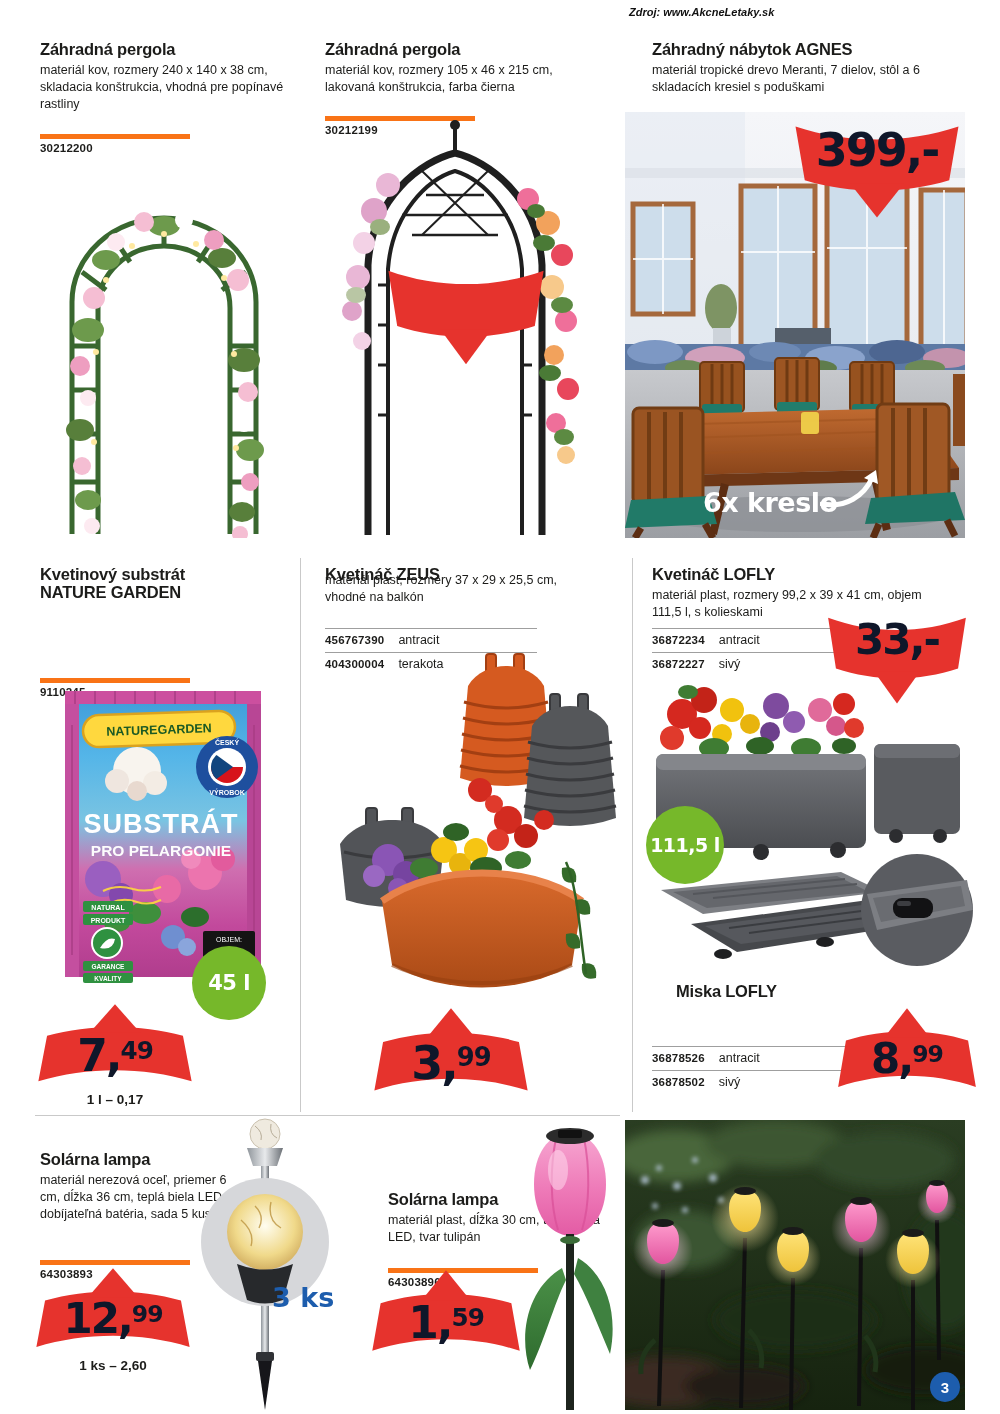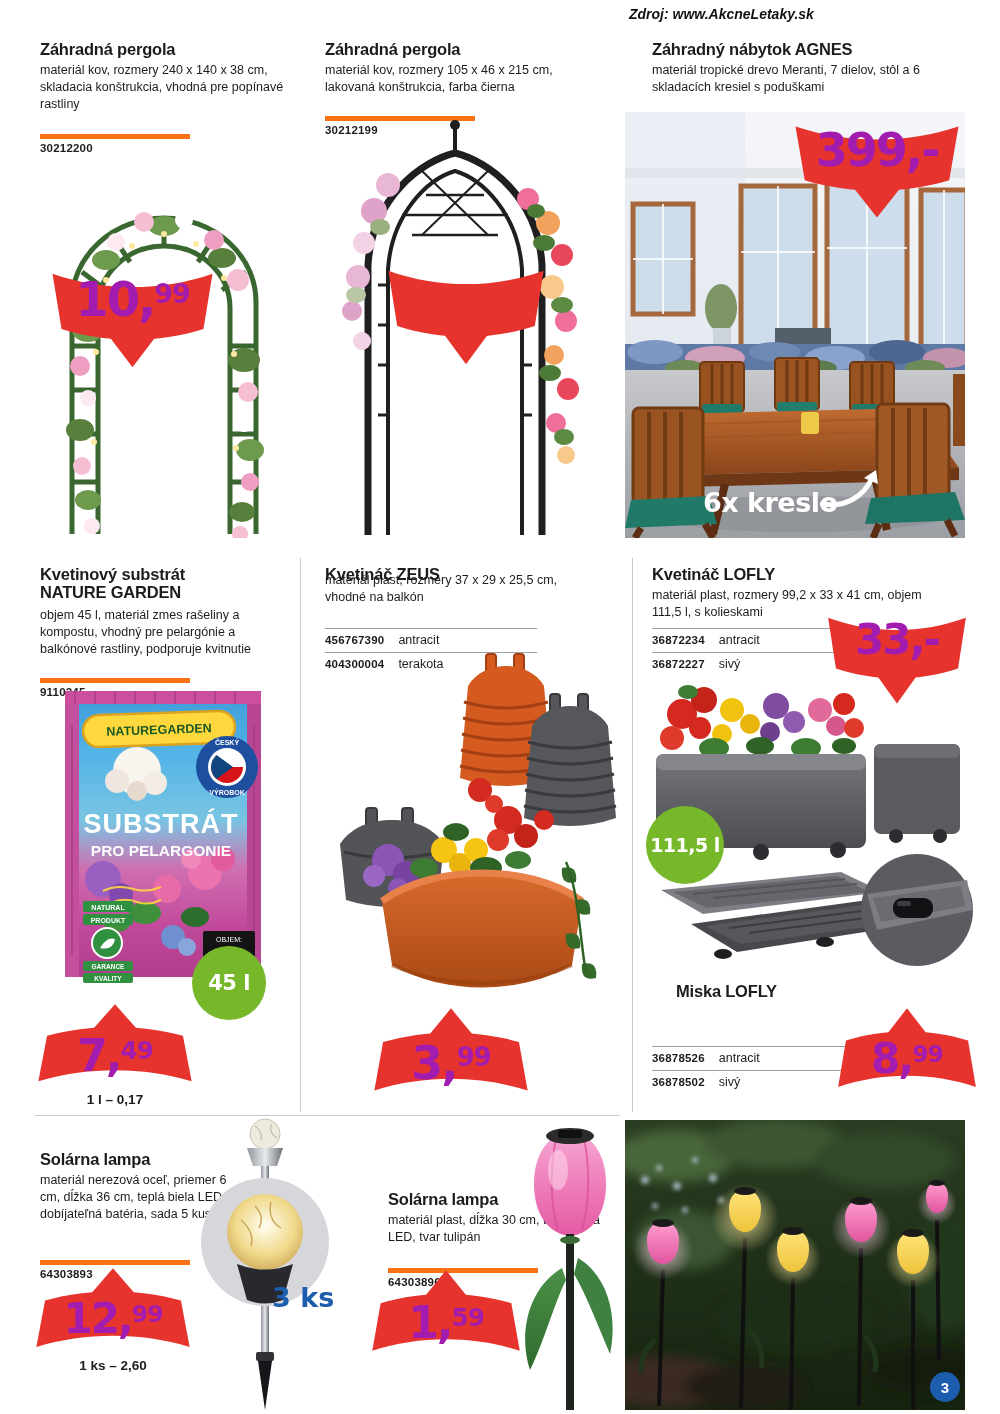--- a/index.html
+++ b/index.html
@@ -5,7 +5,7 @@
   html,body{margin:0;padding:0;background:#fff;}
   .page{position:relative;width:1000px;height:1414px;background:#ffffff;overflow:hidden;
         font-family:"Liberation Sans",sans-serif;color:#1c1c1a;}
-  .source{position:absolute;font-size:14px;font-style:italic;font-weight:bold;color:#111;}
+  .source{position:absolute;font-size:11px;font-style:italic;font-weight:bold;color:#111;}
   .ptitle{position:absolute;font-weight:bold;font-size:16.5px;line-height:1.12;letter-spacing:-.2px;}
   .pdesc{position:absolute;font-size:12.5px;line-height:1.34;color:#1c1c1a;}
   .code-single{position:absolute;width:150px;border-top:5px solid #f97316;padding-top:3px;

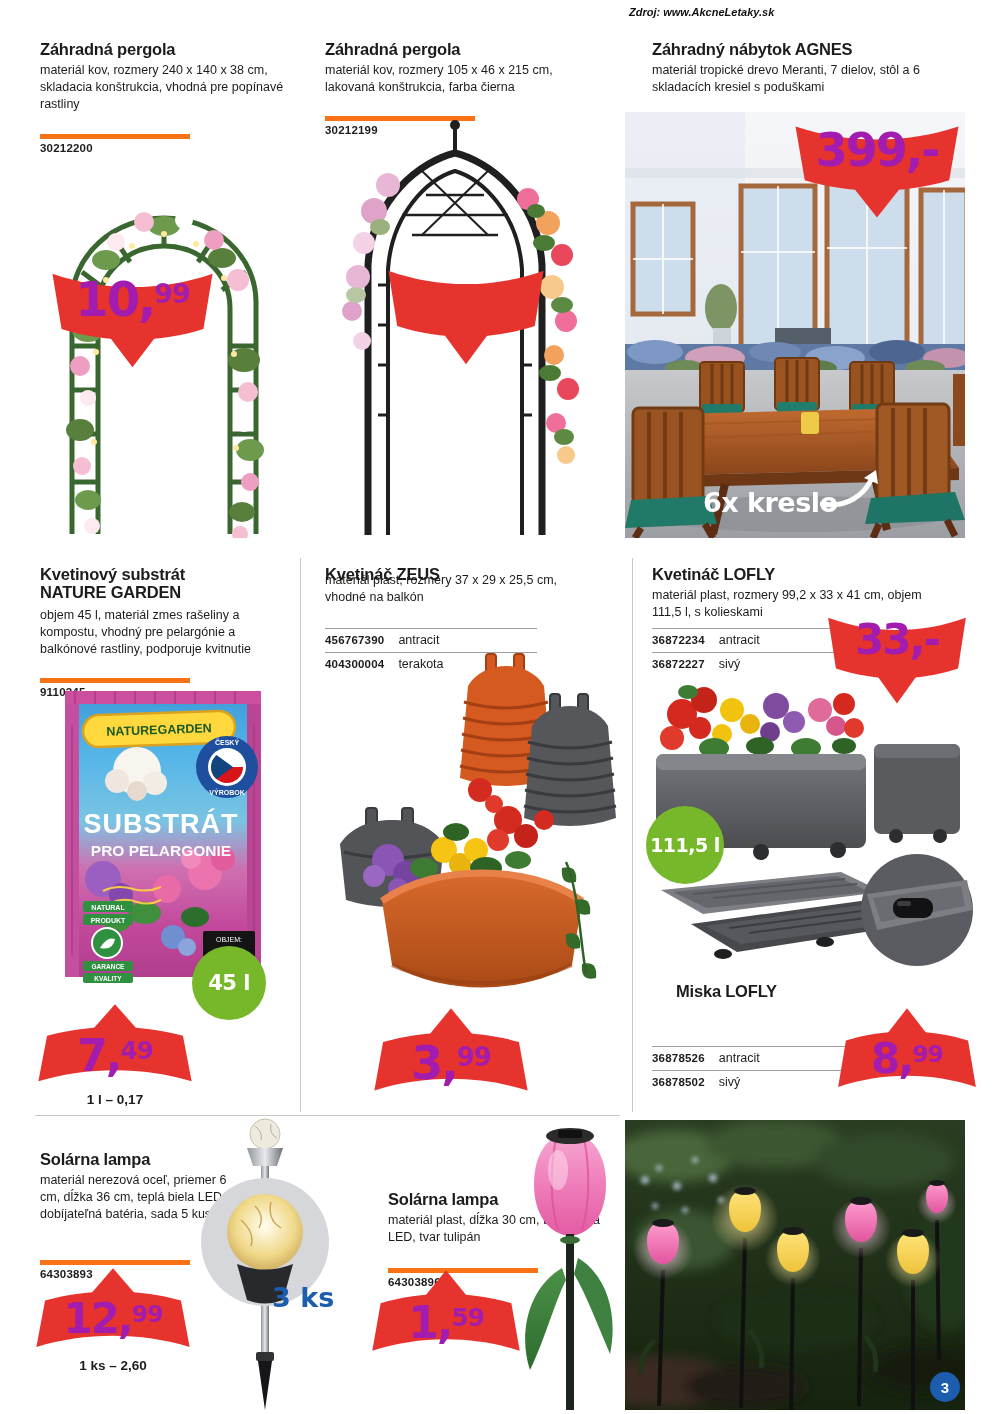--- a/index.html
+++ b/index.html
@@ -17,7 +17,7 @@
   .badge{position:absolute;}
   .badge svg{position:absolute;inset:0;width:100%;height:100%;}
   .badge.up svg{transform:scaleY(-1);}
-  .btxt{position:absolute;left:0;right:0;text-align:center;color:#a21caf;font-weight:bold;
+  .btxt{position:absolute;left:0;right:0;text-align:center;color:#0f172a;font-weight:bold;
         font-family:"DejaVu Sans",sans-serif;letter-spacing:-2px;line-height:1;}
   .badge.down .btxt{top:11%;}
   .badge.up .btxt{top:36%;}

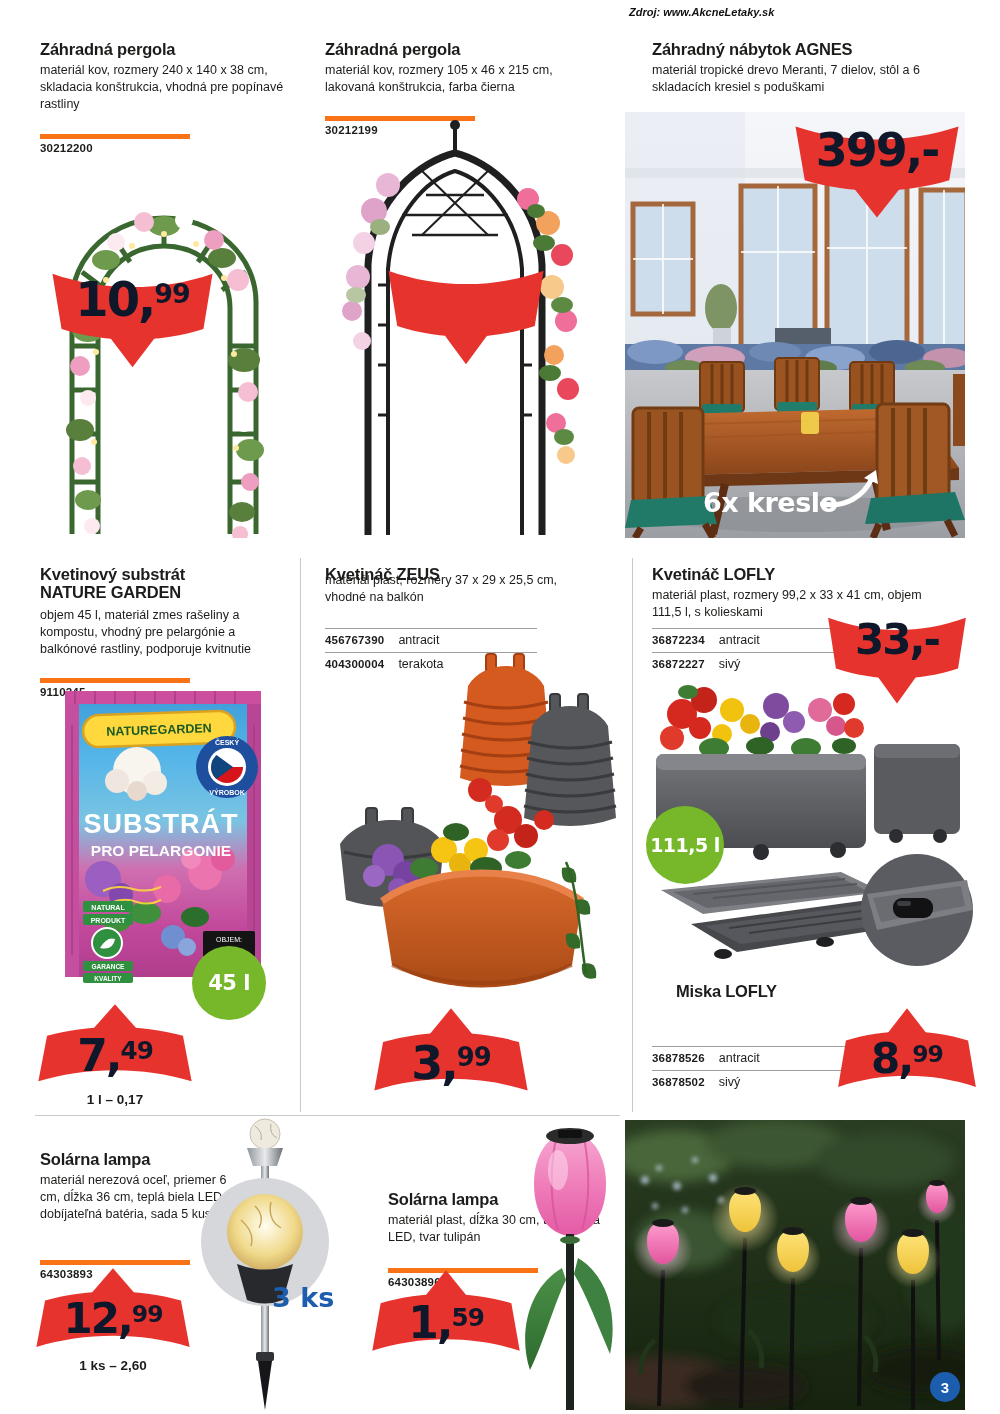--- a/index.html
+++ b/index.html
@@ -278,15 +278,6 @@
     <polygon points="44,10 56,2 58,16" fill="#fff"></polygon>
   </svg>
 
-  <div class="badge down" style="left:50px;top:263px;width:165px;height:107px;">
-    <svg viewBox="0 0 200 120" preserveAspectRatio="none">
-      <path fill="#e6332d" d="M3,12 C65,32 135,32 197,12 L186,74 C132,90 68,90 14,74 Z"></path>
-      <path fill="#e6332d" d="M68,78 L100,117 L132,78 Z"></path>
-    </svg>
-    <div class="btxt" style="font-size:48px;">
-      <span>10,</span><span class="psup">99</span>
-    </div>
-  </div>
 
   <div class="badge down" style="left:386px;top:260px;width:160px;height:107px;">
     <svg viewBox="0 0 200 120" preserveAspectRatio="none">

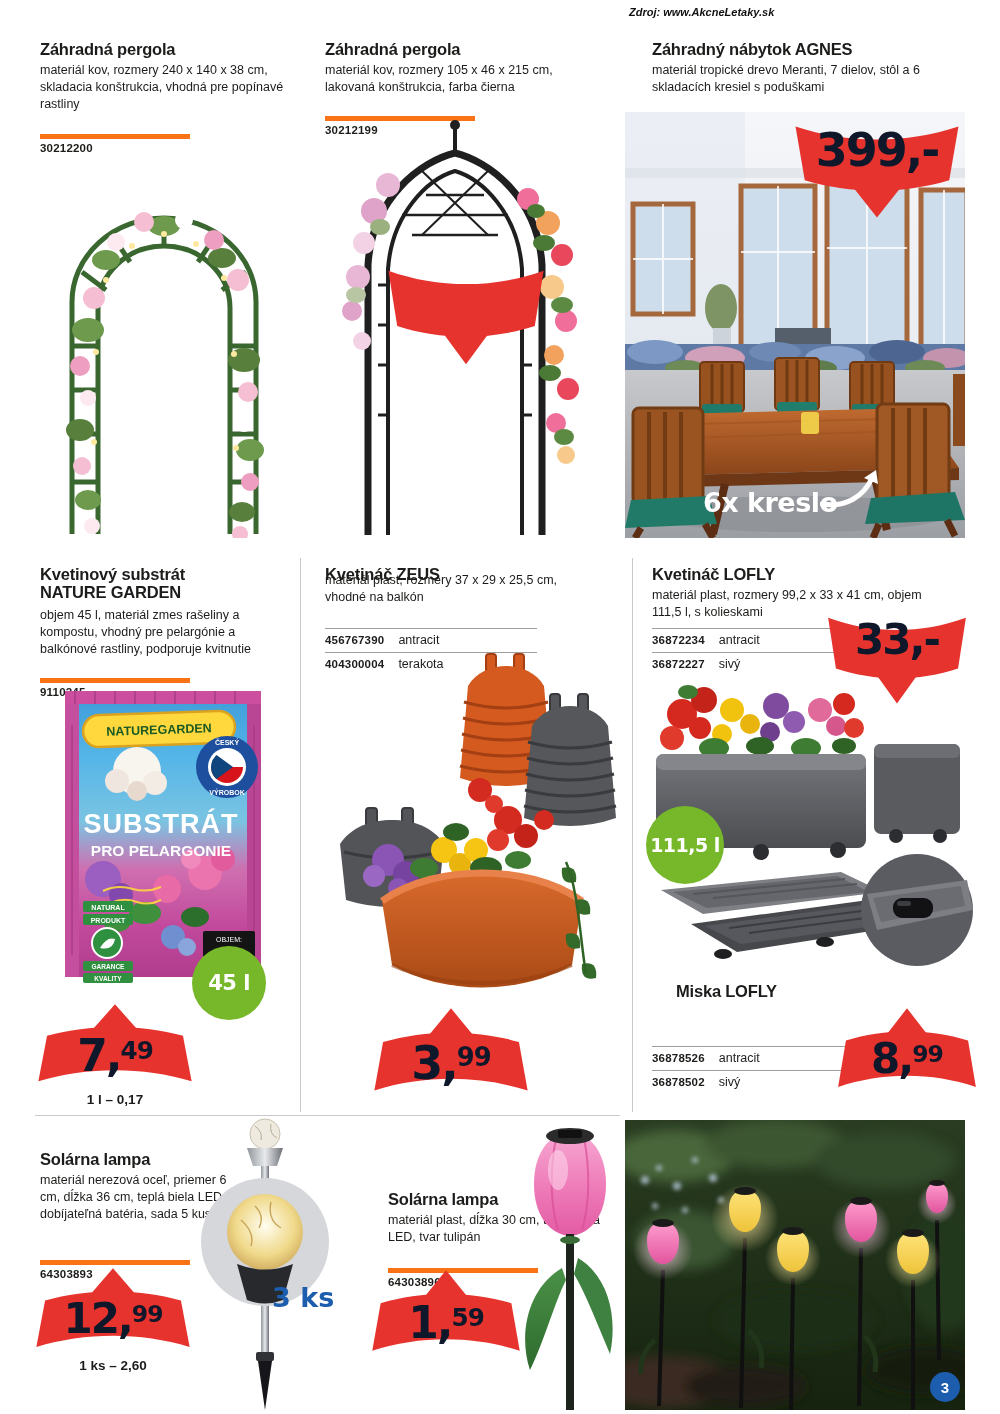--- a/index.html
+++ b/index.html
@@ -498,7 +498,7 @@
   </div>
 
   <div class="ptitle" style="left:652px;top:565px;width:300px;">Kvetináč LOFLY</div>
-  <div class="pdesc" style="left:652px;top:587px;width:280px;">materiál plast, rozmery 99,2 x 33 x 41 cm, objem 111,5 l, s kolieskami</div>
+  <div class="pdesc" style="left:652px;top:587px;width:280px;">materiál plast, rozmery 99,2 x 39 x 41 cm, objem 111,5 l, s kolieskami</div>
   <div class="code-table" style="left:652px;top:628px;">
     <div class="crow">
       <span class="cnum">36872234</span>

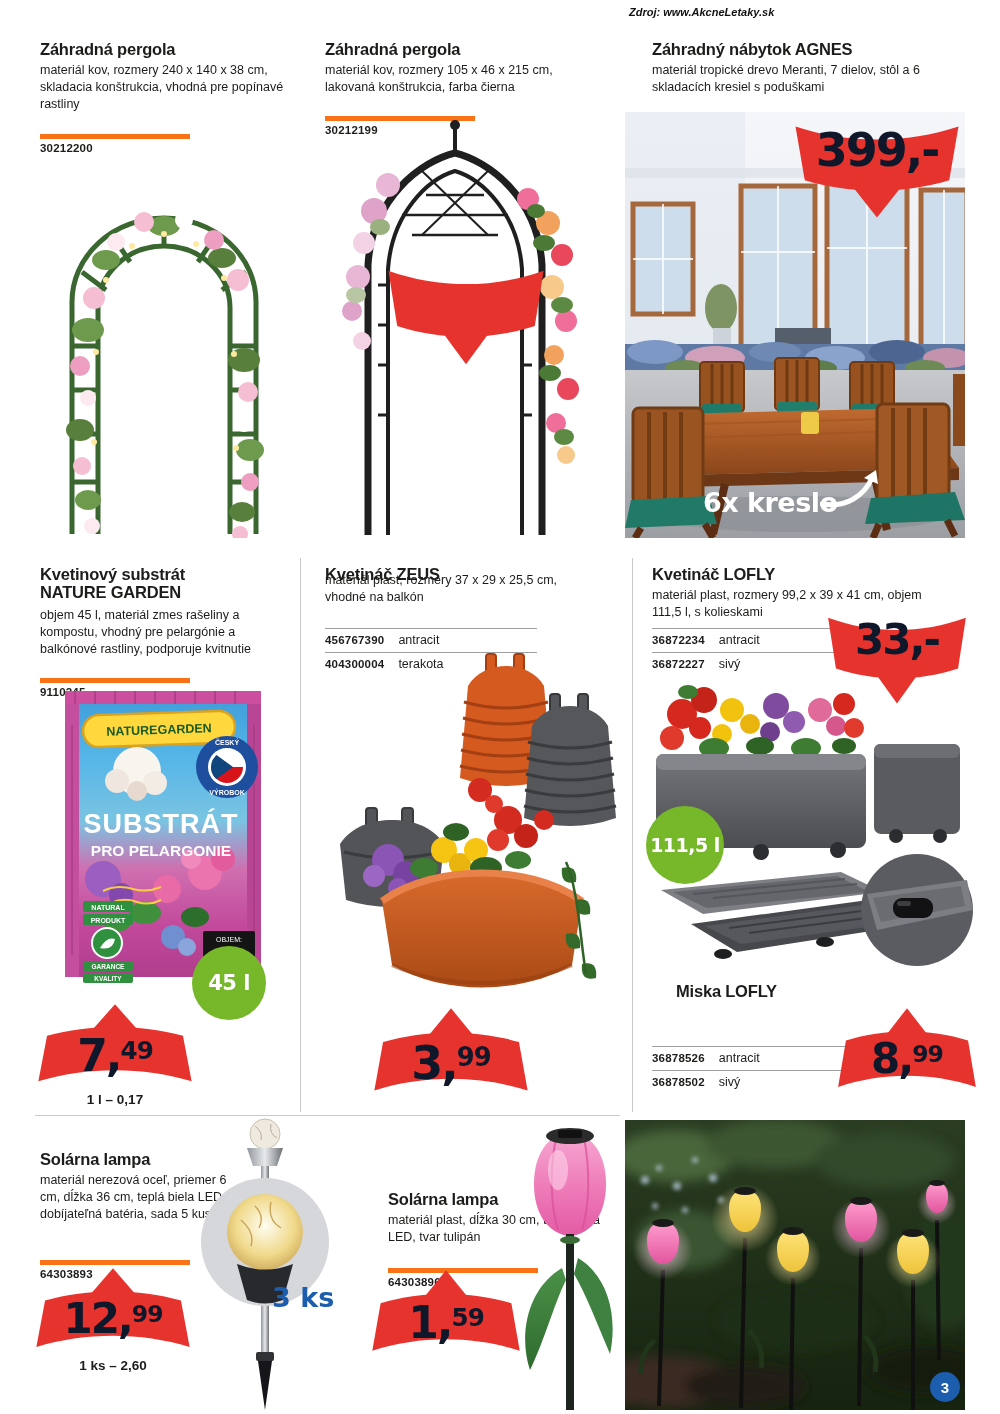--- a/index.html
+++ b/index.html
@@ -290,7 +290,6 @@
   <div class="vline" style="left:632px;top:558px;height:554px;"></div>
 
   <div class="ptitle" style="left:40px;top:565px;width:185px;">Kvetinový substrát NATURE GARDEN</div>
-  <div class="pdesc" style="left:40px;top:607px;width:250px;">objem 45 l, materiál zmes rašeliny a kompostu, vhodný pre pelargónie a balkónové rastliny, podporuje kvitnutie</div>
   <div class="code-single" style="left:40px;top:662px;">9110245</div>
 
   <div class="pimg" style="left:55px;top:685px;width:220px;height:298px;">

